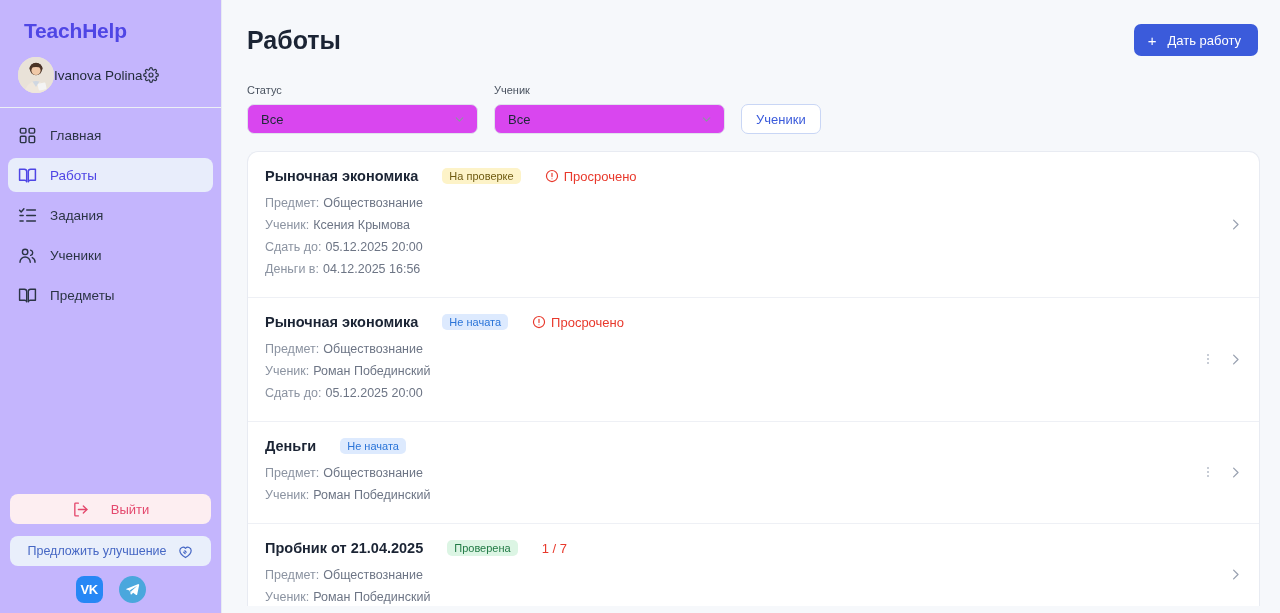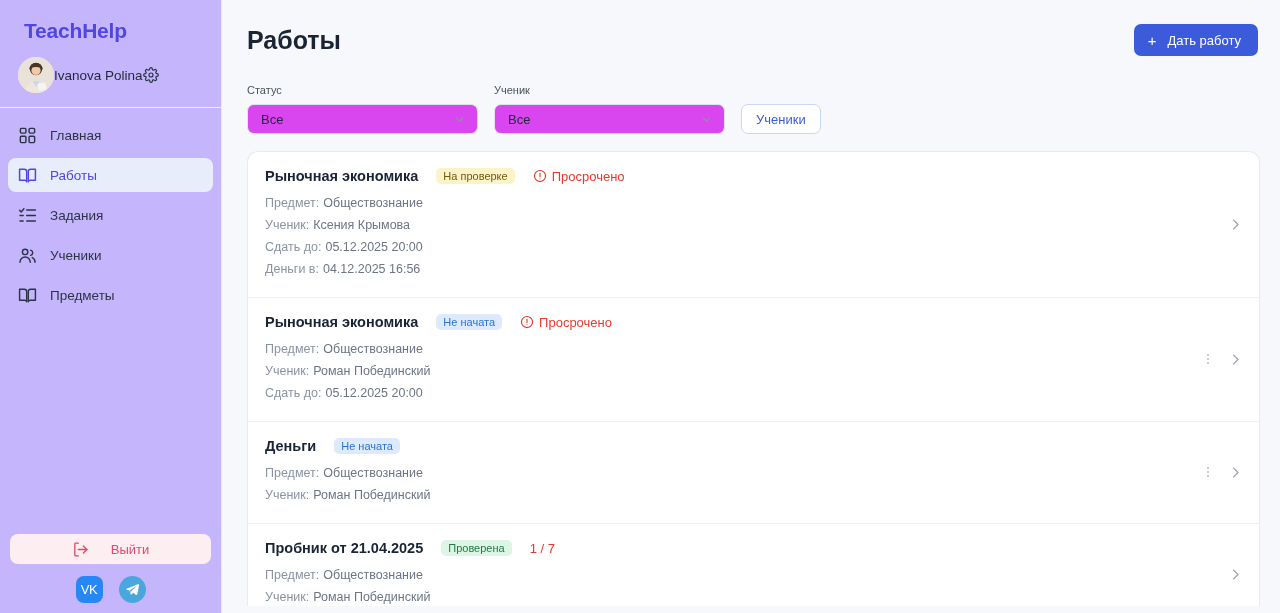--- a/index.html
+++ b/index.html
@@ -130,7 +130,7 @@
     cursor: pointer;
   }
   .row-body { flex: 1; min-width: 0; }
-  .row-title-line { display: flex; align-items: center; gap: 18px; margin-bottom: 8px; }
+  .row-title-line { display: flex; align-items: center; gap: 24px; margin-bottom: 8px; }
   .row-title { font-size: 14.5px; font-weight: bold; color: #1b2434; white-space: nowrap; }
   .badge {
     font-size: 11px; padding: 2px 7px; border-radius: 5px; white-space: nowrap;

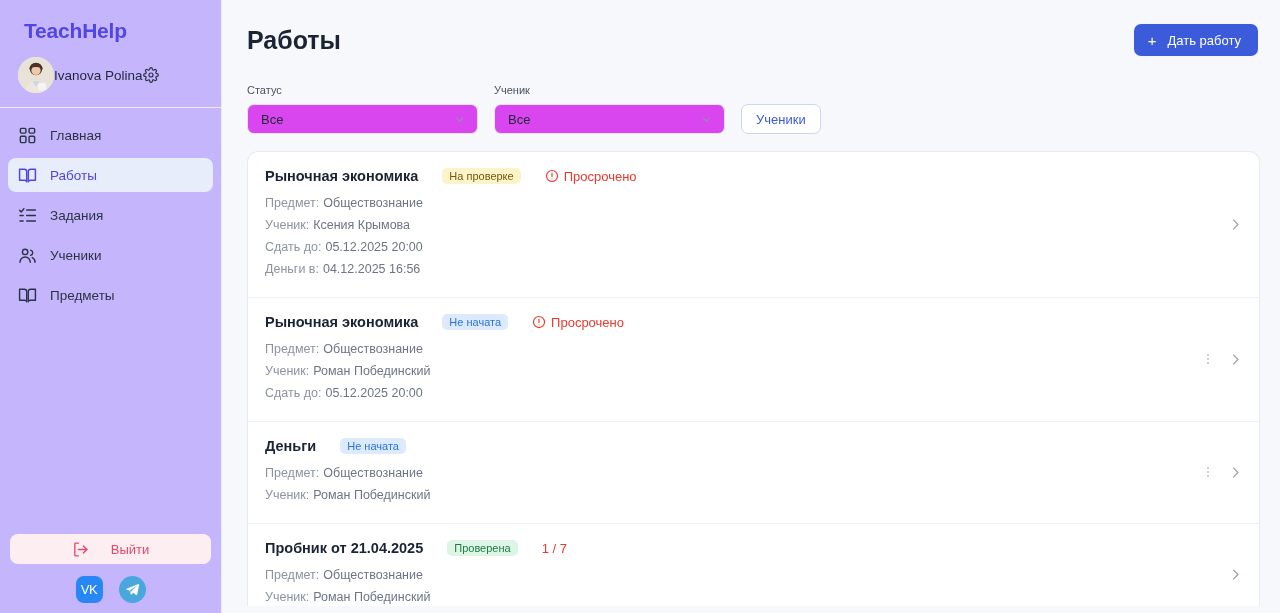--- a/index.html
+++ b/index.html
@@ -254,6 +254,16 @@
         <span>Выйти</span>
       </div>
 
+      <div class="improve-btn">
+        <span>Предложить улучшение</span>
+        <span style="line-height:0">
+          <svg width="17" height="17" viewBox="0 0 24 24" fill="none" stroke="#4667c4" stroke-width="1.7" stroke-linecap="round" stroke-linejoin="round">
+            <path d="M12 20.5s-8-4.8-8-10a4.6 4.6 0 0 1 8-3 4.6 4.6 0 0 1 8 3c0 5.2-8 10-8 10z"></path>
+            <path d="M11 11l2 2"></path>
+              <path d="M9.5 13l2 2"></path>
+          </svg>
+        </span>
+      </div>
 
       <div class="socials">
         <div class="vk-icon">VK</div>

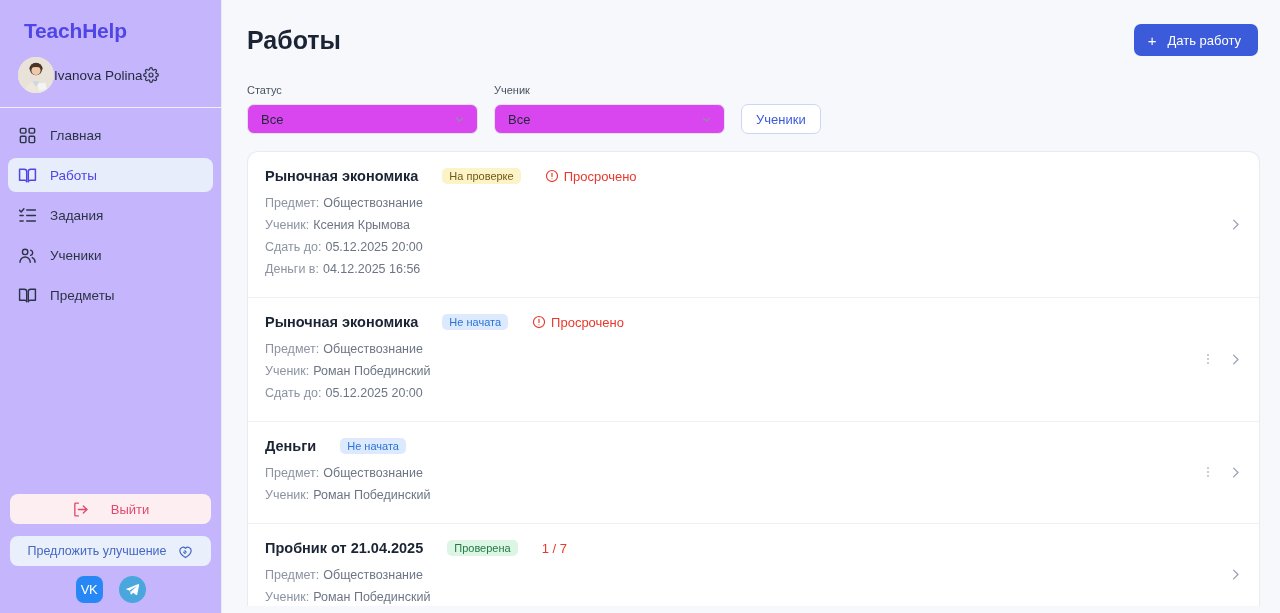--- a/index.html
+++ b/index.html
@@ -71,7 +71,7 @@
   .socials { display: flex; align-items: center; justify-content: center; gap: 16px; }
   .vk-icon {
     width: 27px; height: 27px; border-radius: 8px; background: #2787f5;
-    color: #fff; font-size: 13px; font-weight: normal;
+    color: #fff; font-size: 13px; font-weight: bold;
     display: flex; align-items: center; justify-content: center;
     cursor: pointer; letter-spacing: -0.5px;
   }

